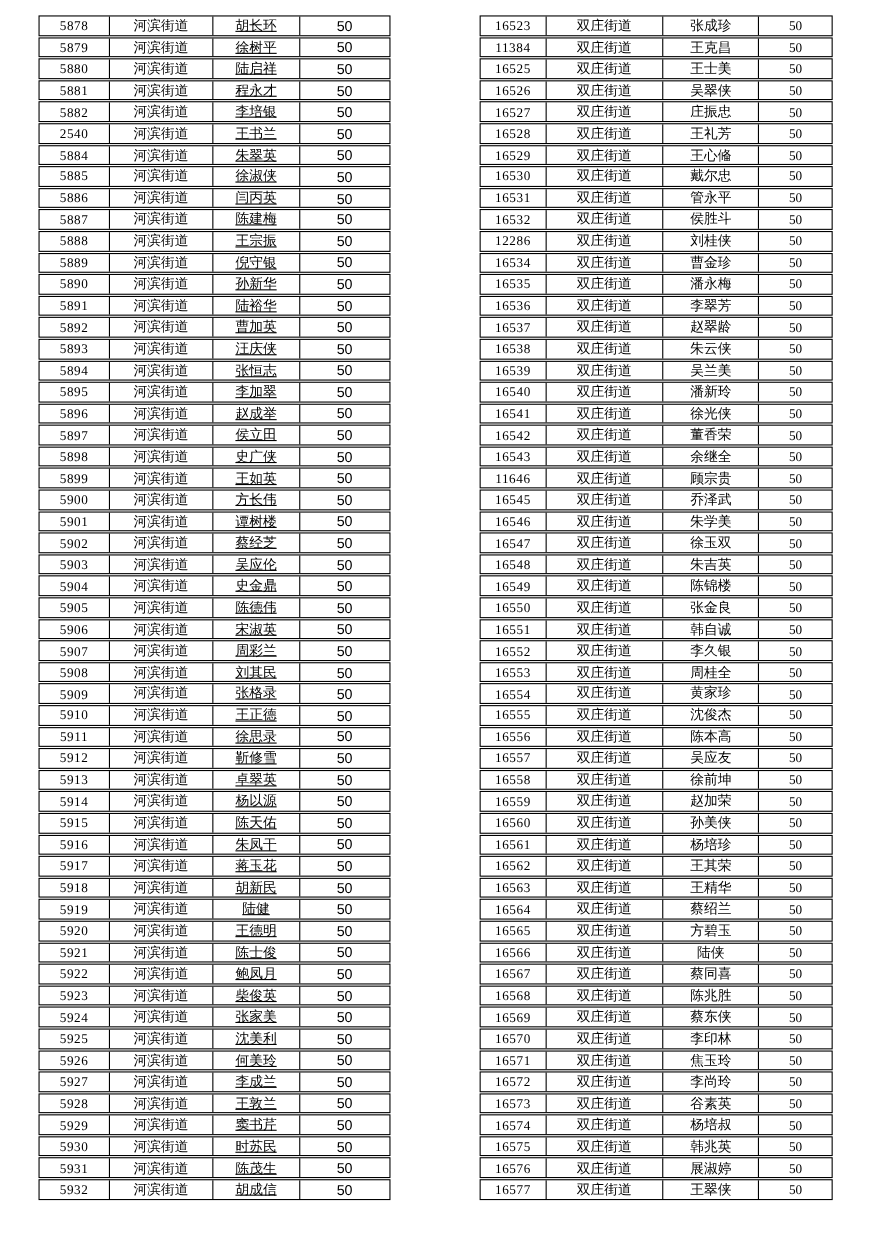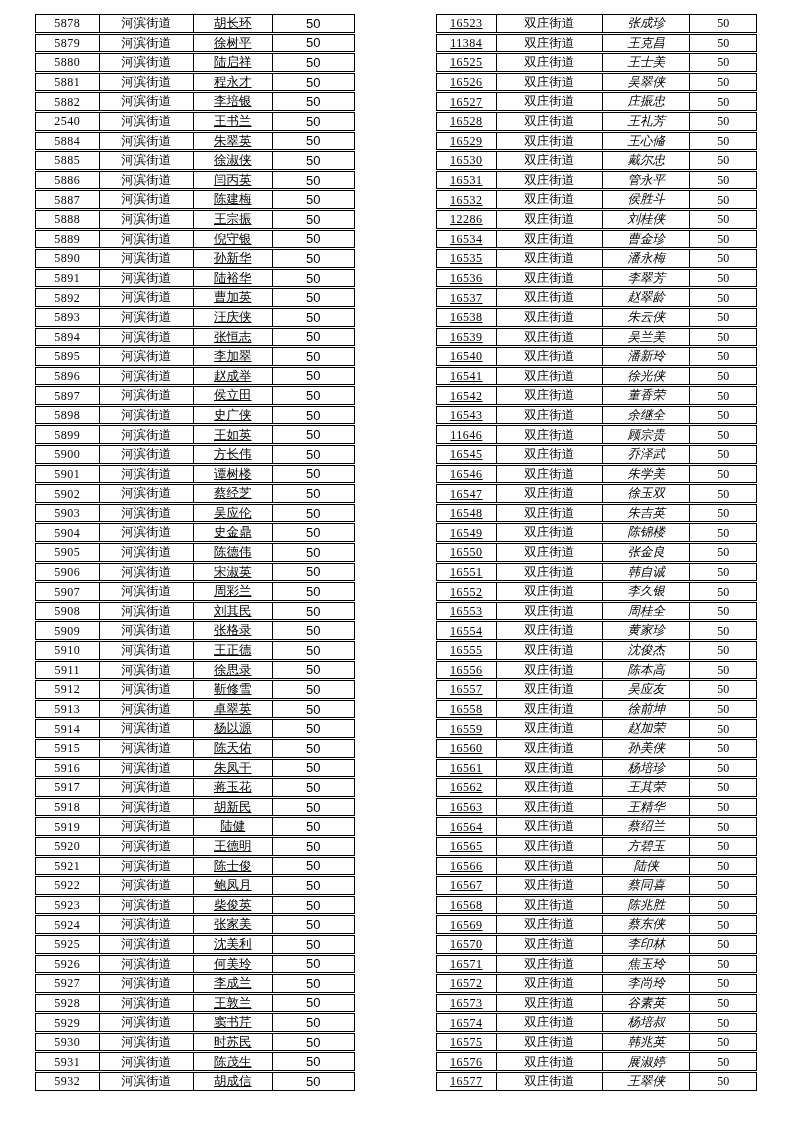--- a/index.html
+++ b/index.html
@@ -49,7 +49,7 @@
   .tbl-left .c3 { width: 79px; text-decoration: underline; }
   .tbl-left .c4 { width: 83px; font-family: "Liberation Sans", "DejaVu Sans", sans-serif; font-size: 13px; }
   
-  .tbl-right .c1 { width: 59px; text-decoration: underline; }
+  .tbl-right .c1 { width: 59px; }
   .tbl-right .c2 { width: 107px; }
   .tbl-right .c3 { width: 88px; font-style: italic; }
   .tbl-right .c4 { width: 67px; font-size: 12px; }

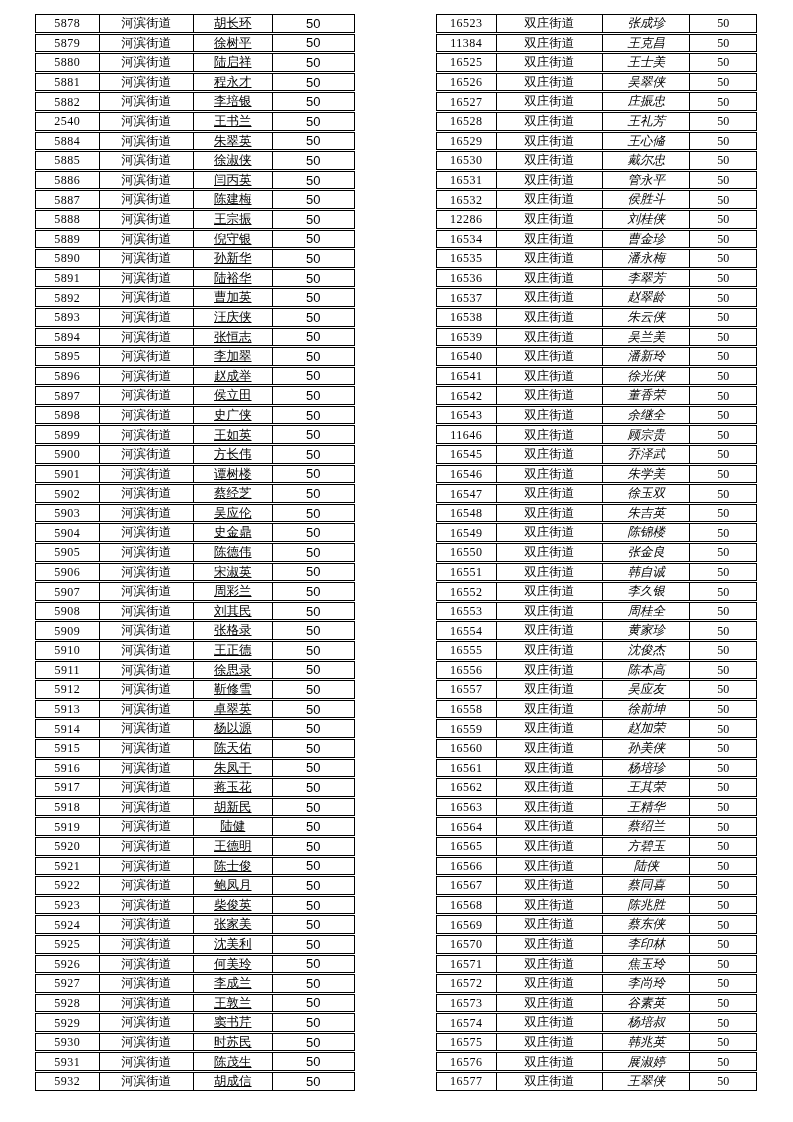--- a/index.html
+++ b/index.html
@@ -51,7 +51,7 @@
   
   .tbl-right .c1 { width: 59px; }
   .tbl-right .c2 { width: 107px; }
-  .tbl-right .c3 { width: 88px; font-style: italic; }
+  .tbl-right .c3 { width: 88px; }
   .tbl-right .c4 { width: 67px; font-size: 12px; }
 </style>
 </head>

